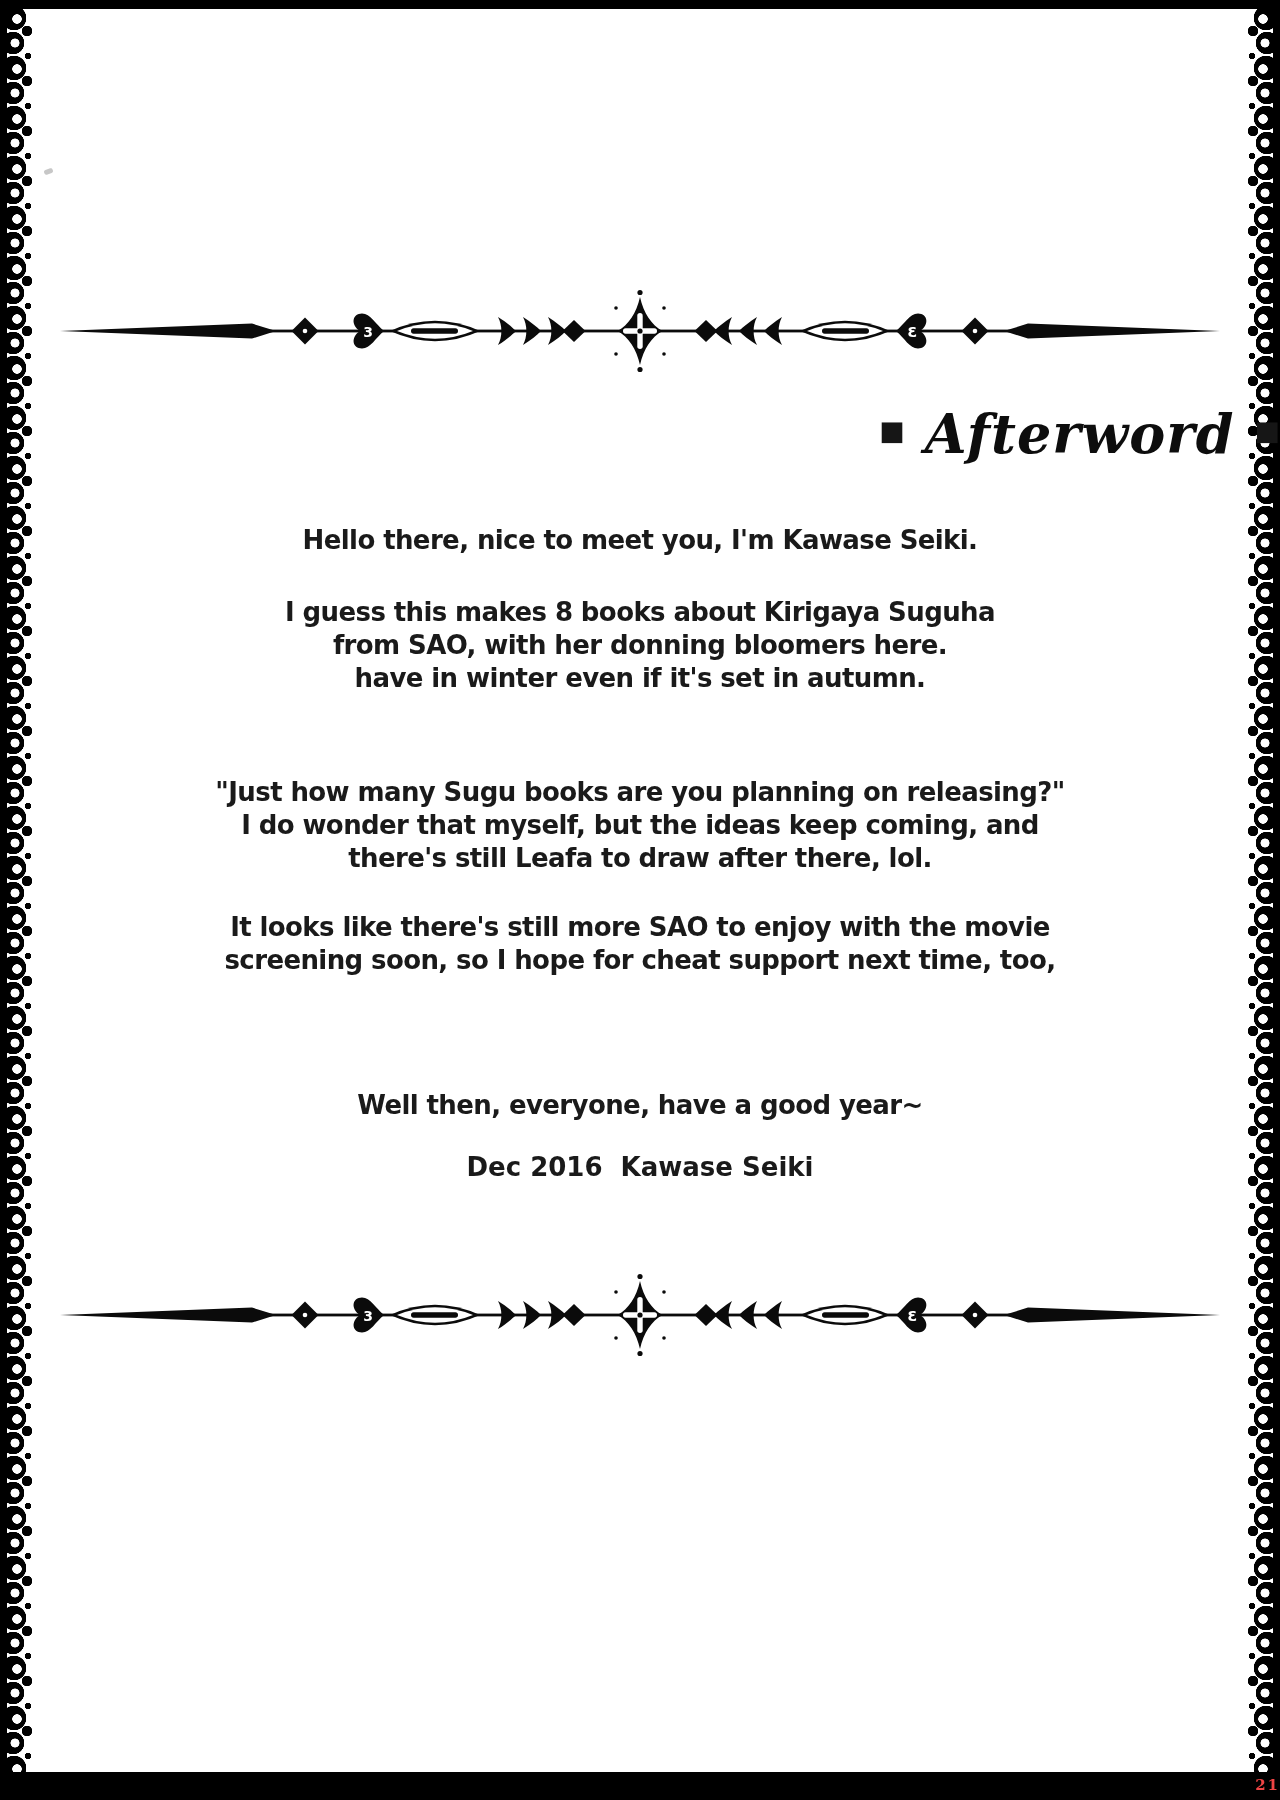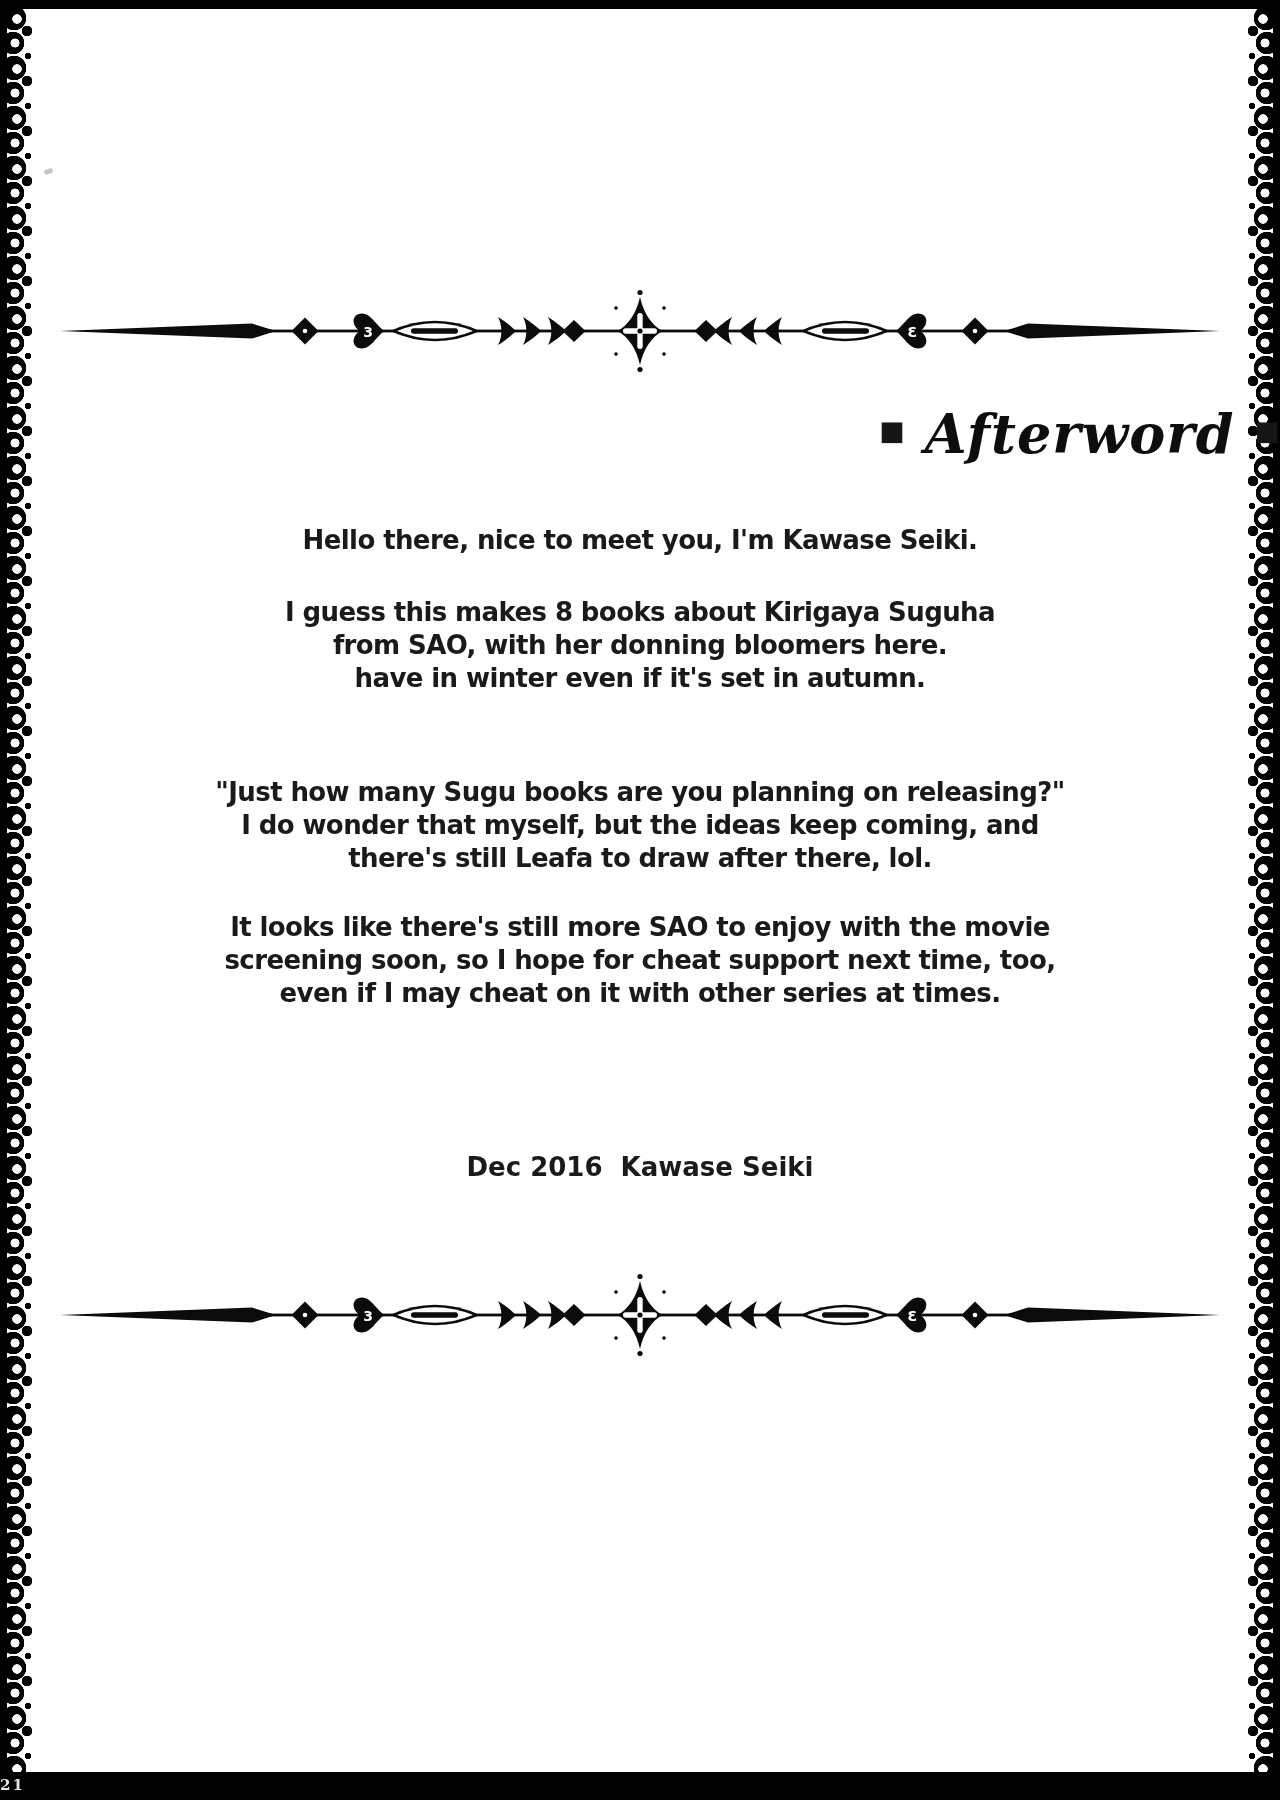--- a/index.html
+++ b/index.html
@@ -138,7 +138,6 @@
   <div class="para" style="top:911px">
     <div class="line">It looks like there's still more SAO to enjoy with the movie</div>
     <div class="line">screening soon, so I hope for cheat support next time, too,</div>
-    <div class="line">even if I may cheat on it with other series at times.</div>
   </div>
 
 

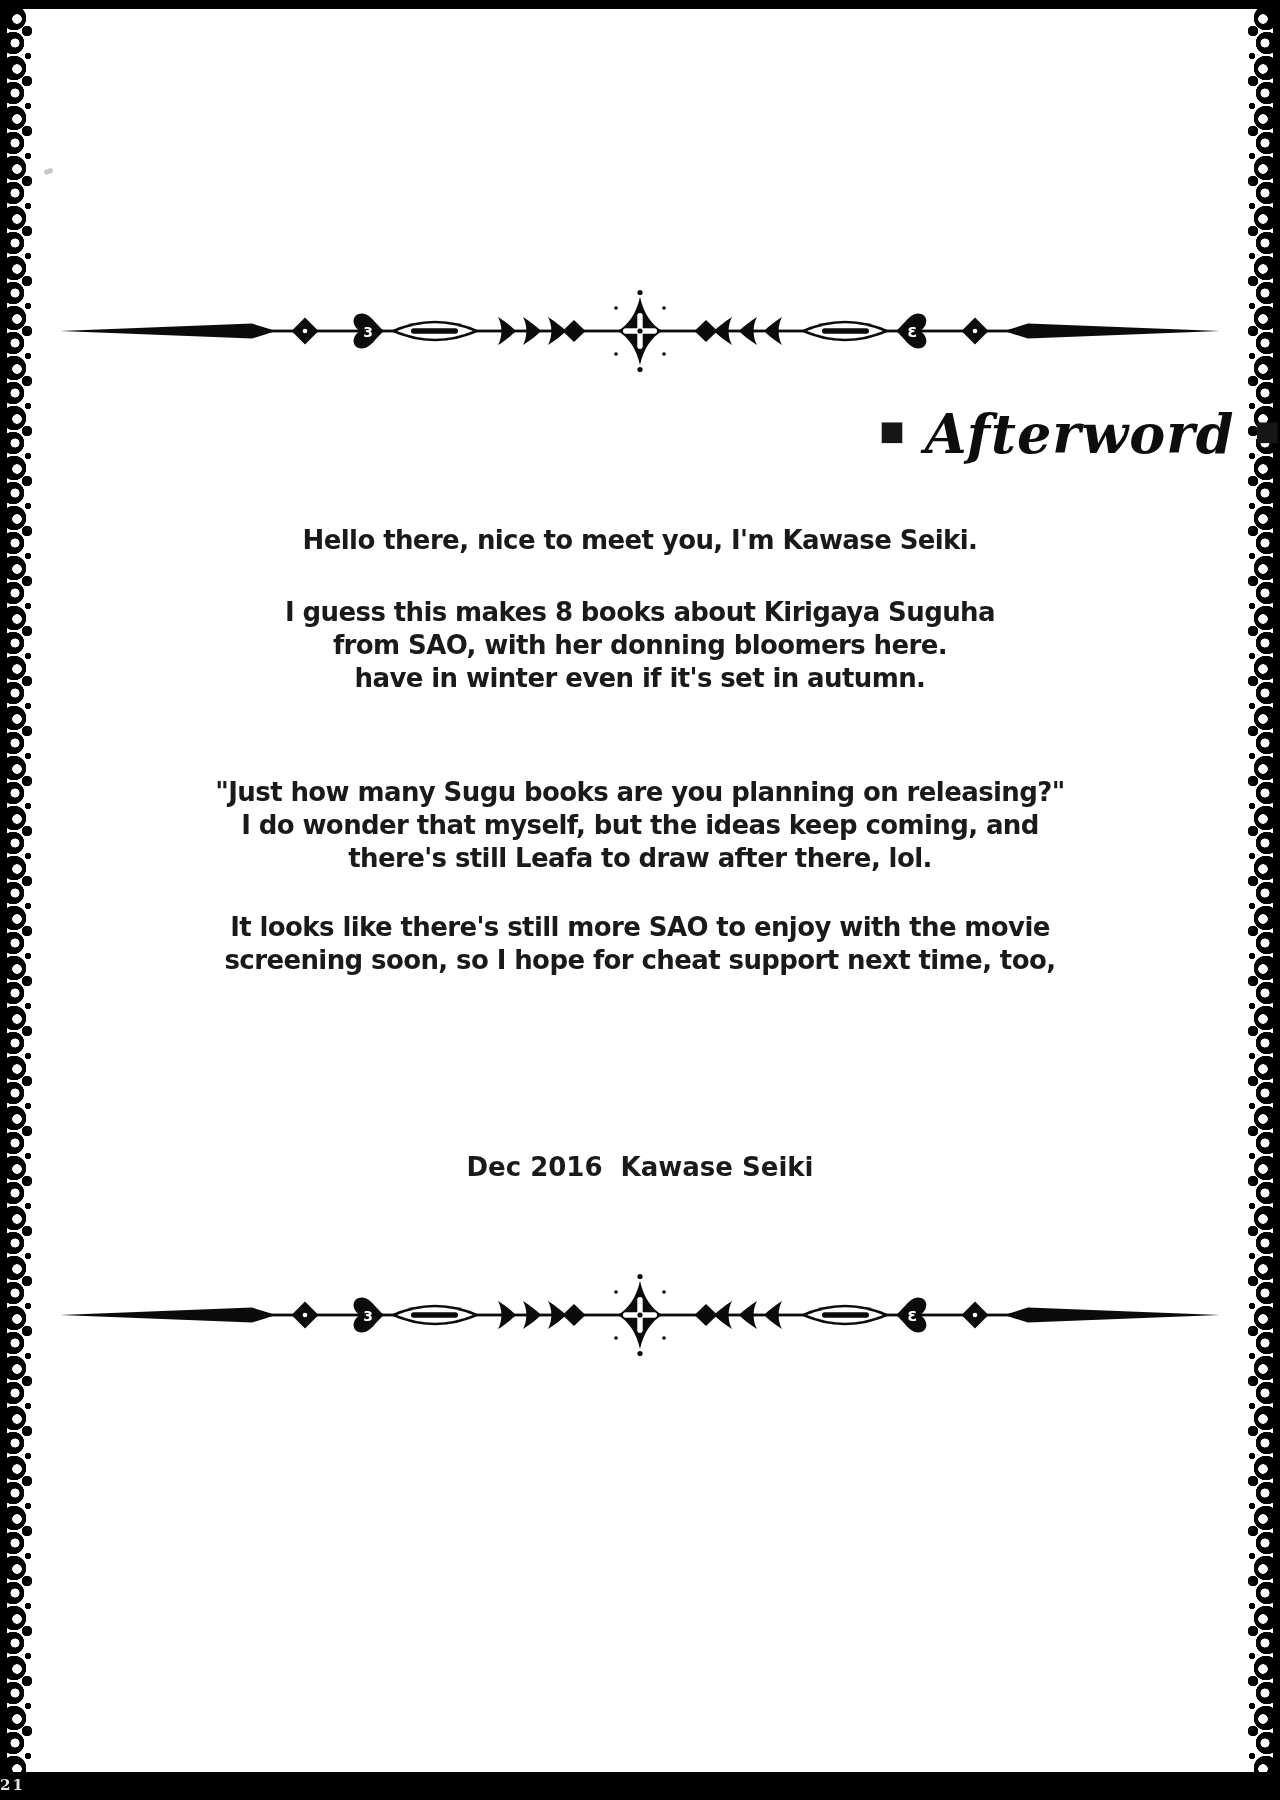--- a/index.html
+++ b/index.html
@@ -140,6 +140,9 @@
     <div class="line">screening soon, so I hope for cheat support next time, too,</div>
   </div>
 
+  <div class="para" style="top:1089px">
+    <div class="line">Well then, everyone, have a good year~</div>
+  </div>
 
   <div class="para" style="top:1151px;letter-spacing:0">
     <div class="line">Dec 2016  Kawase Seiki</div>

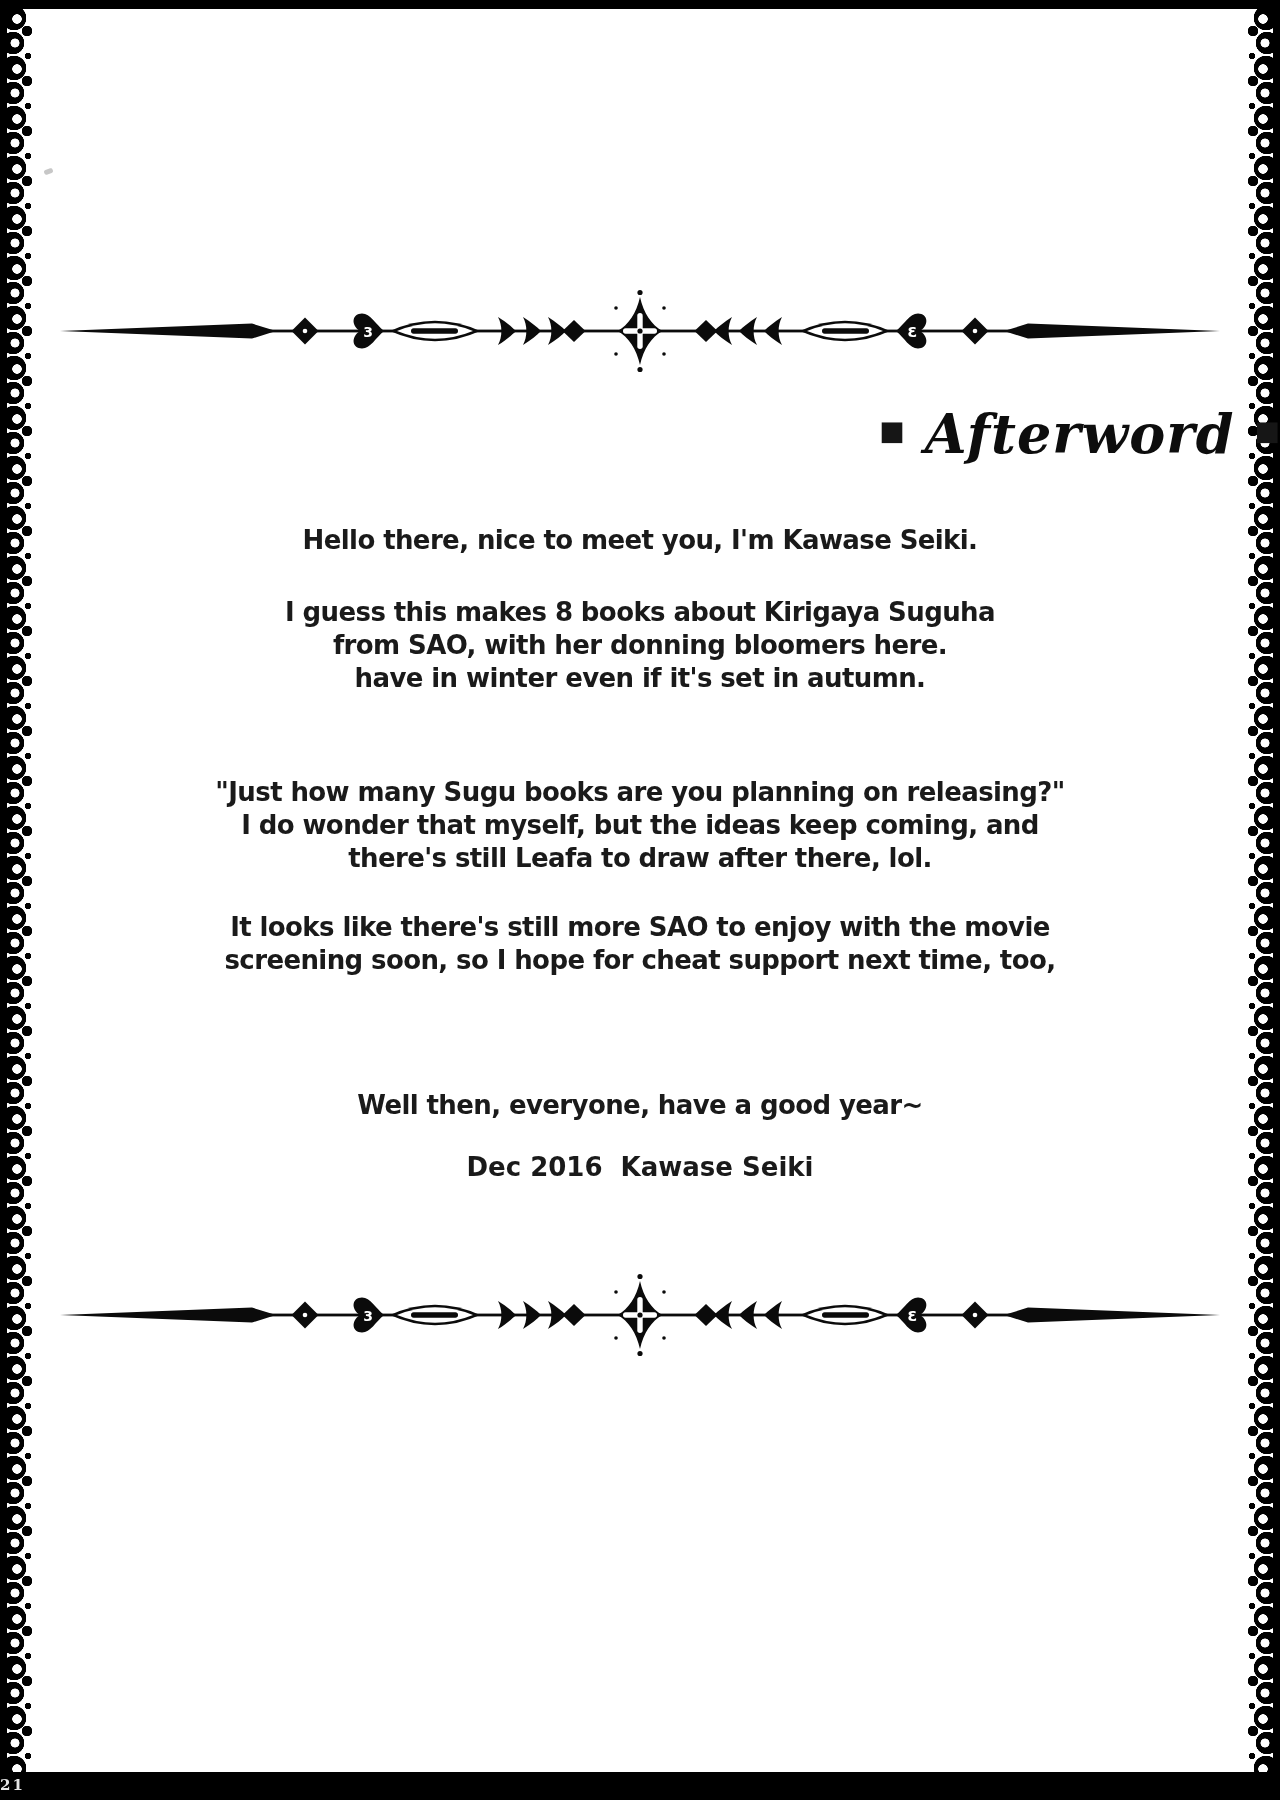--- a/index.html
+++ b/index.html
@@ -12,7 +12,7 @@
   .border-top{position:absolute;top:0;left:0;right:0;height:9px;background:#000;}
   .footer-band{
     position:absolute;left:0;right:0;top:1772px;height:28px;background:#000;
-    text-align:left;color:#e5e5e5;
+    text-align:right;color:#ef4444;
     font:bold 15px/27px "DejaVu Serif",serif;letter-spacing:2px;
   }
   .lace{position:absolute;top:6px;bottom:26px;width:36px;background-size:36px 50px;background-repeat:repeat-y;}

